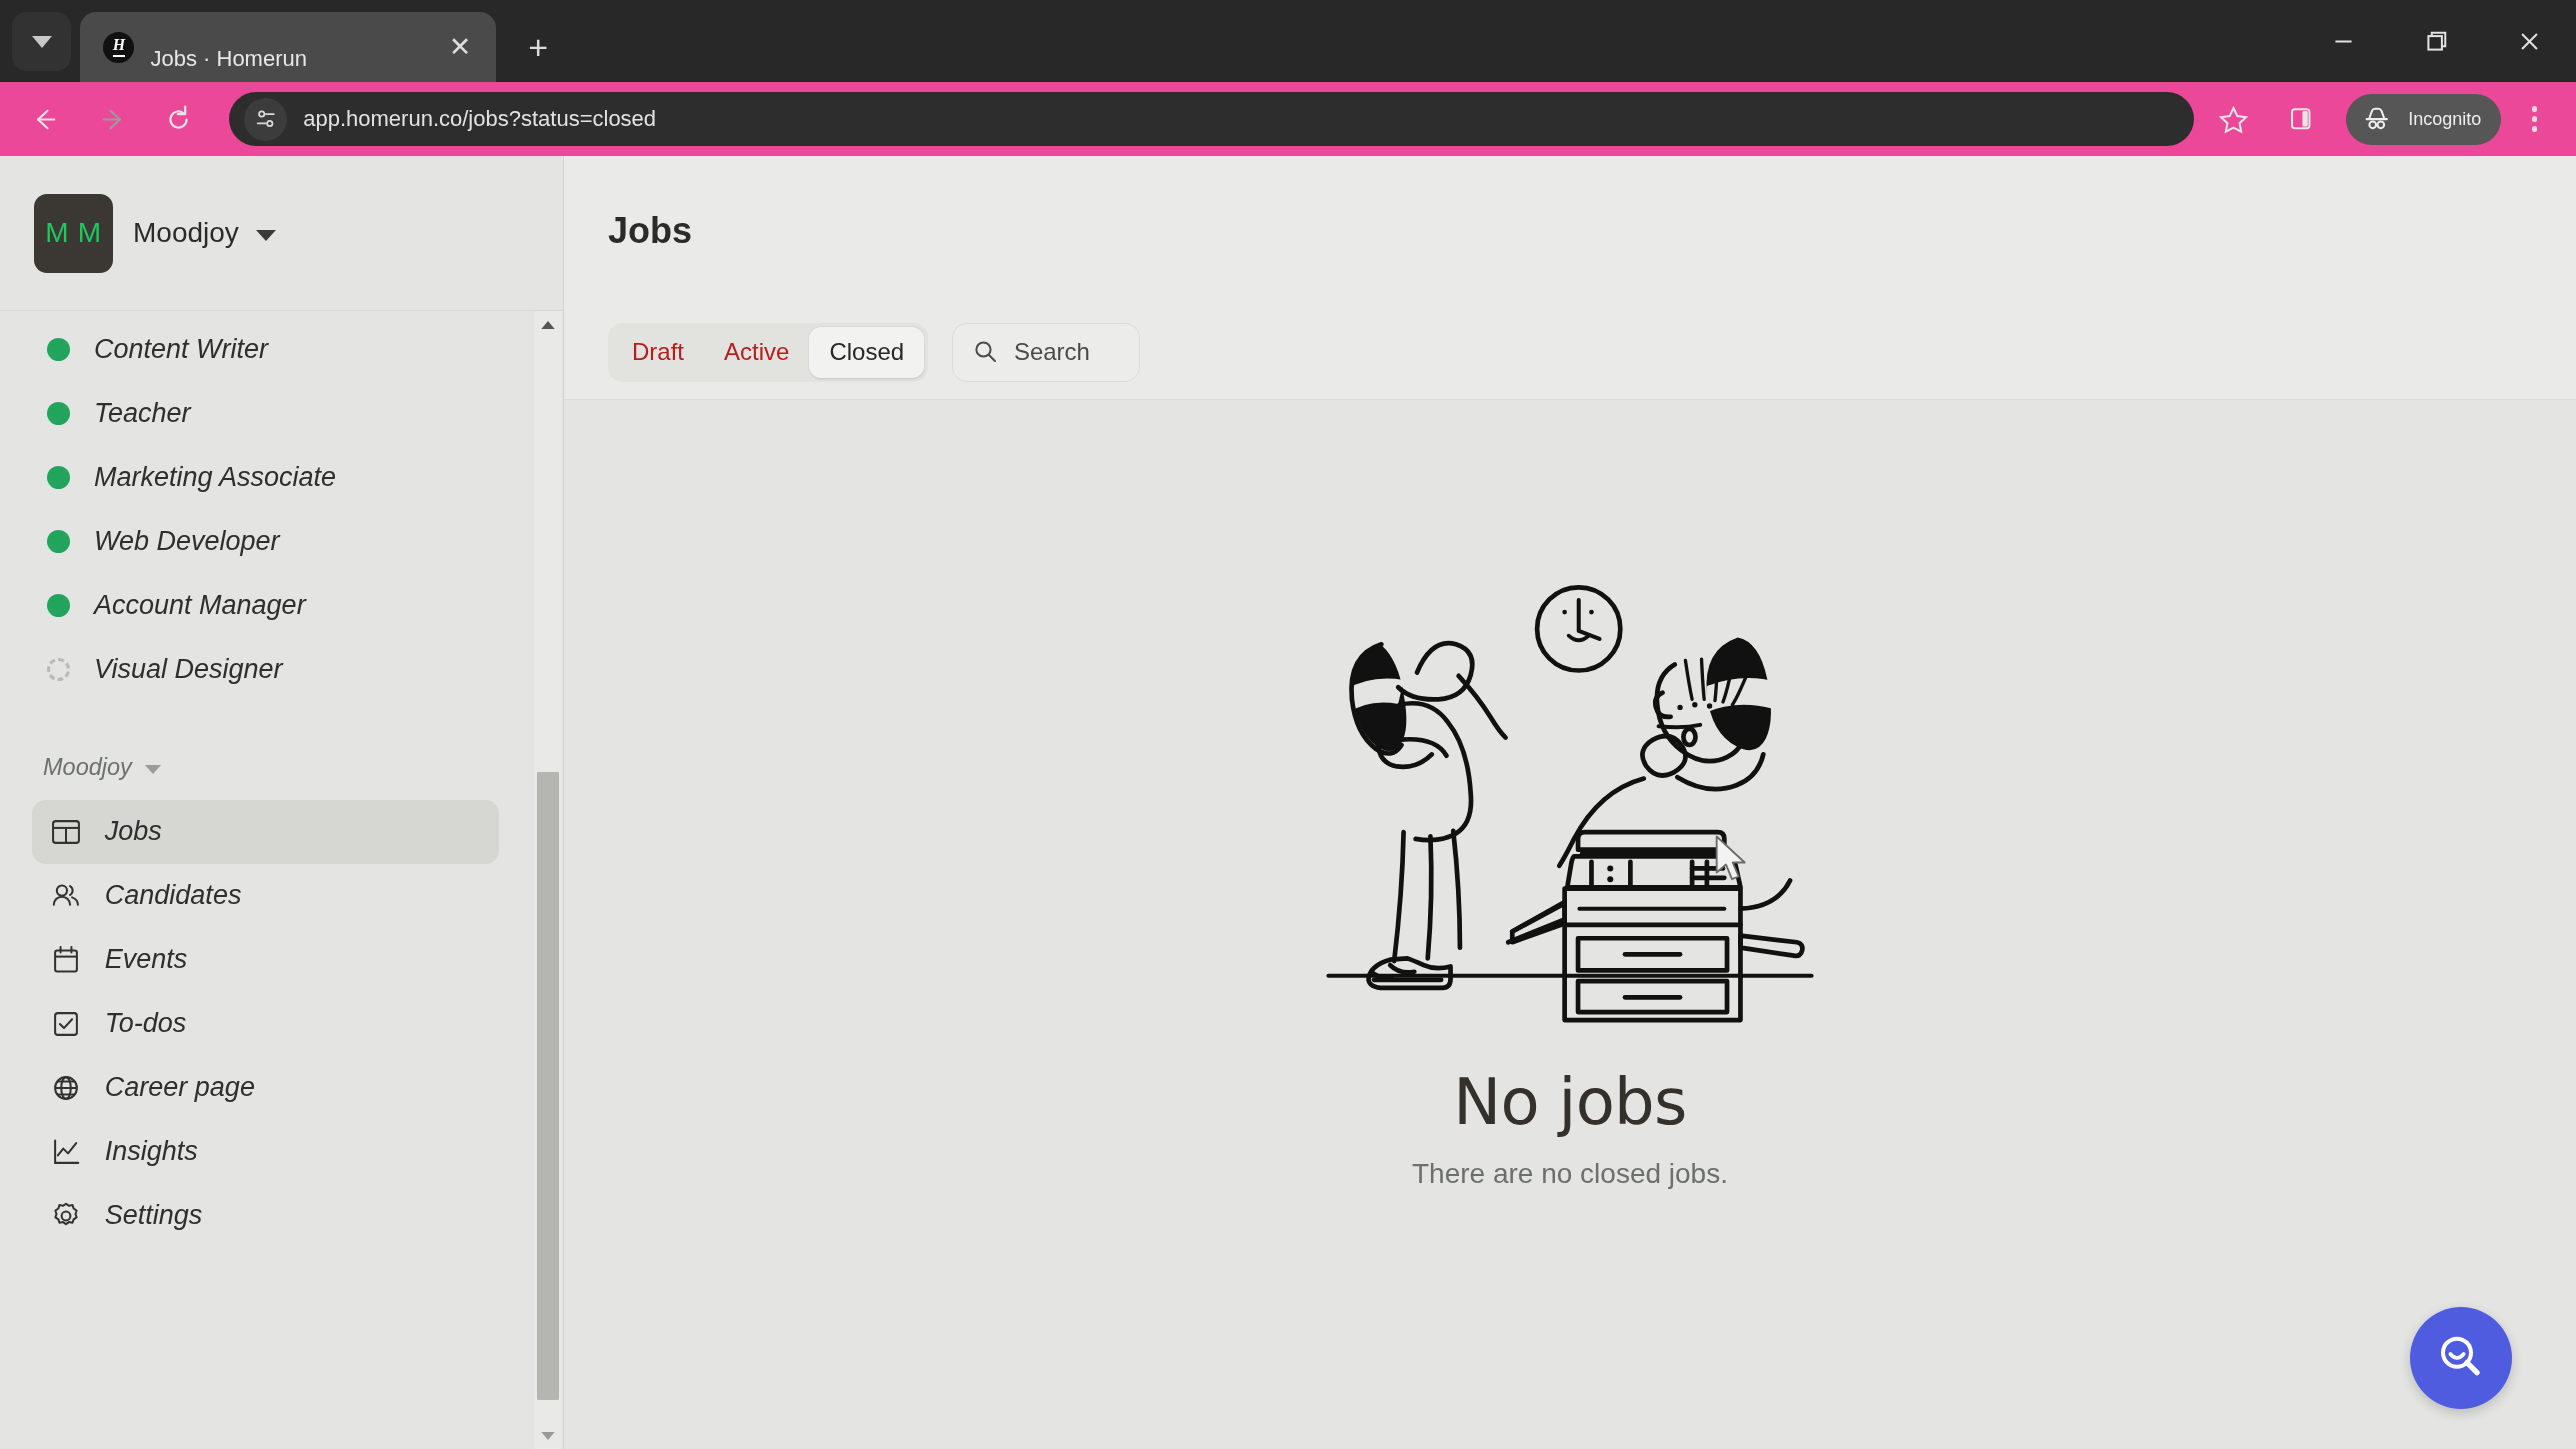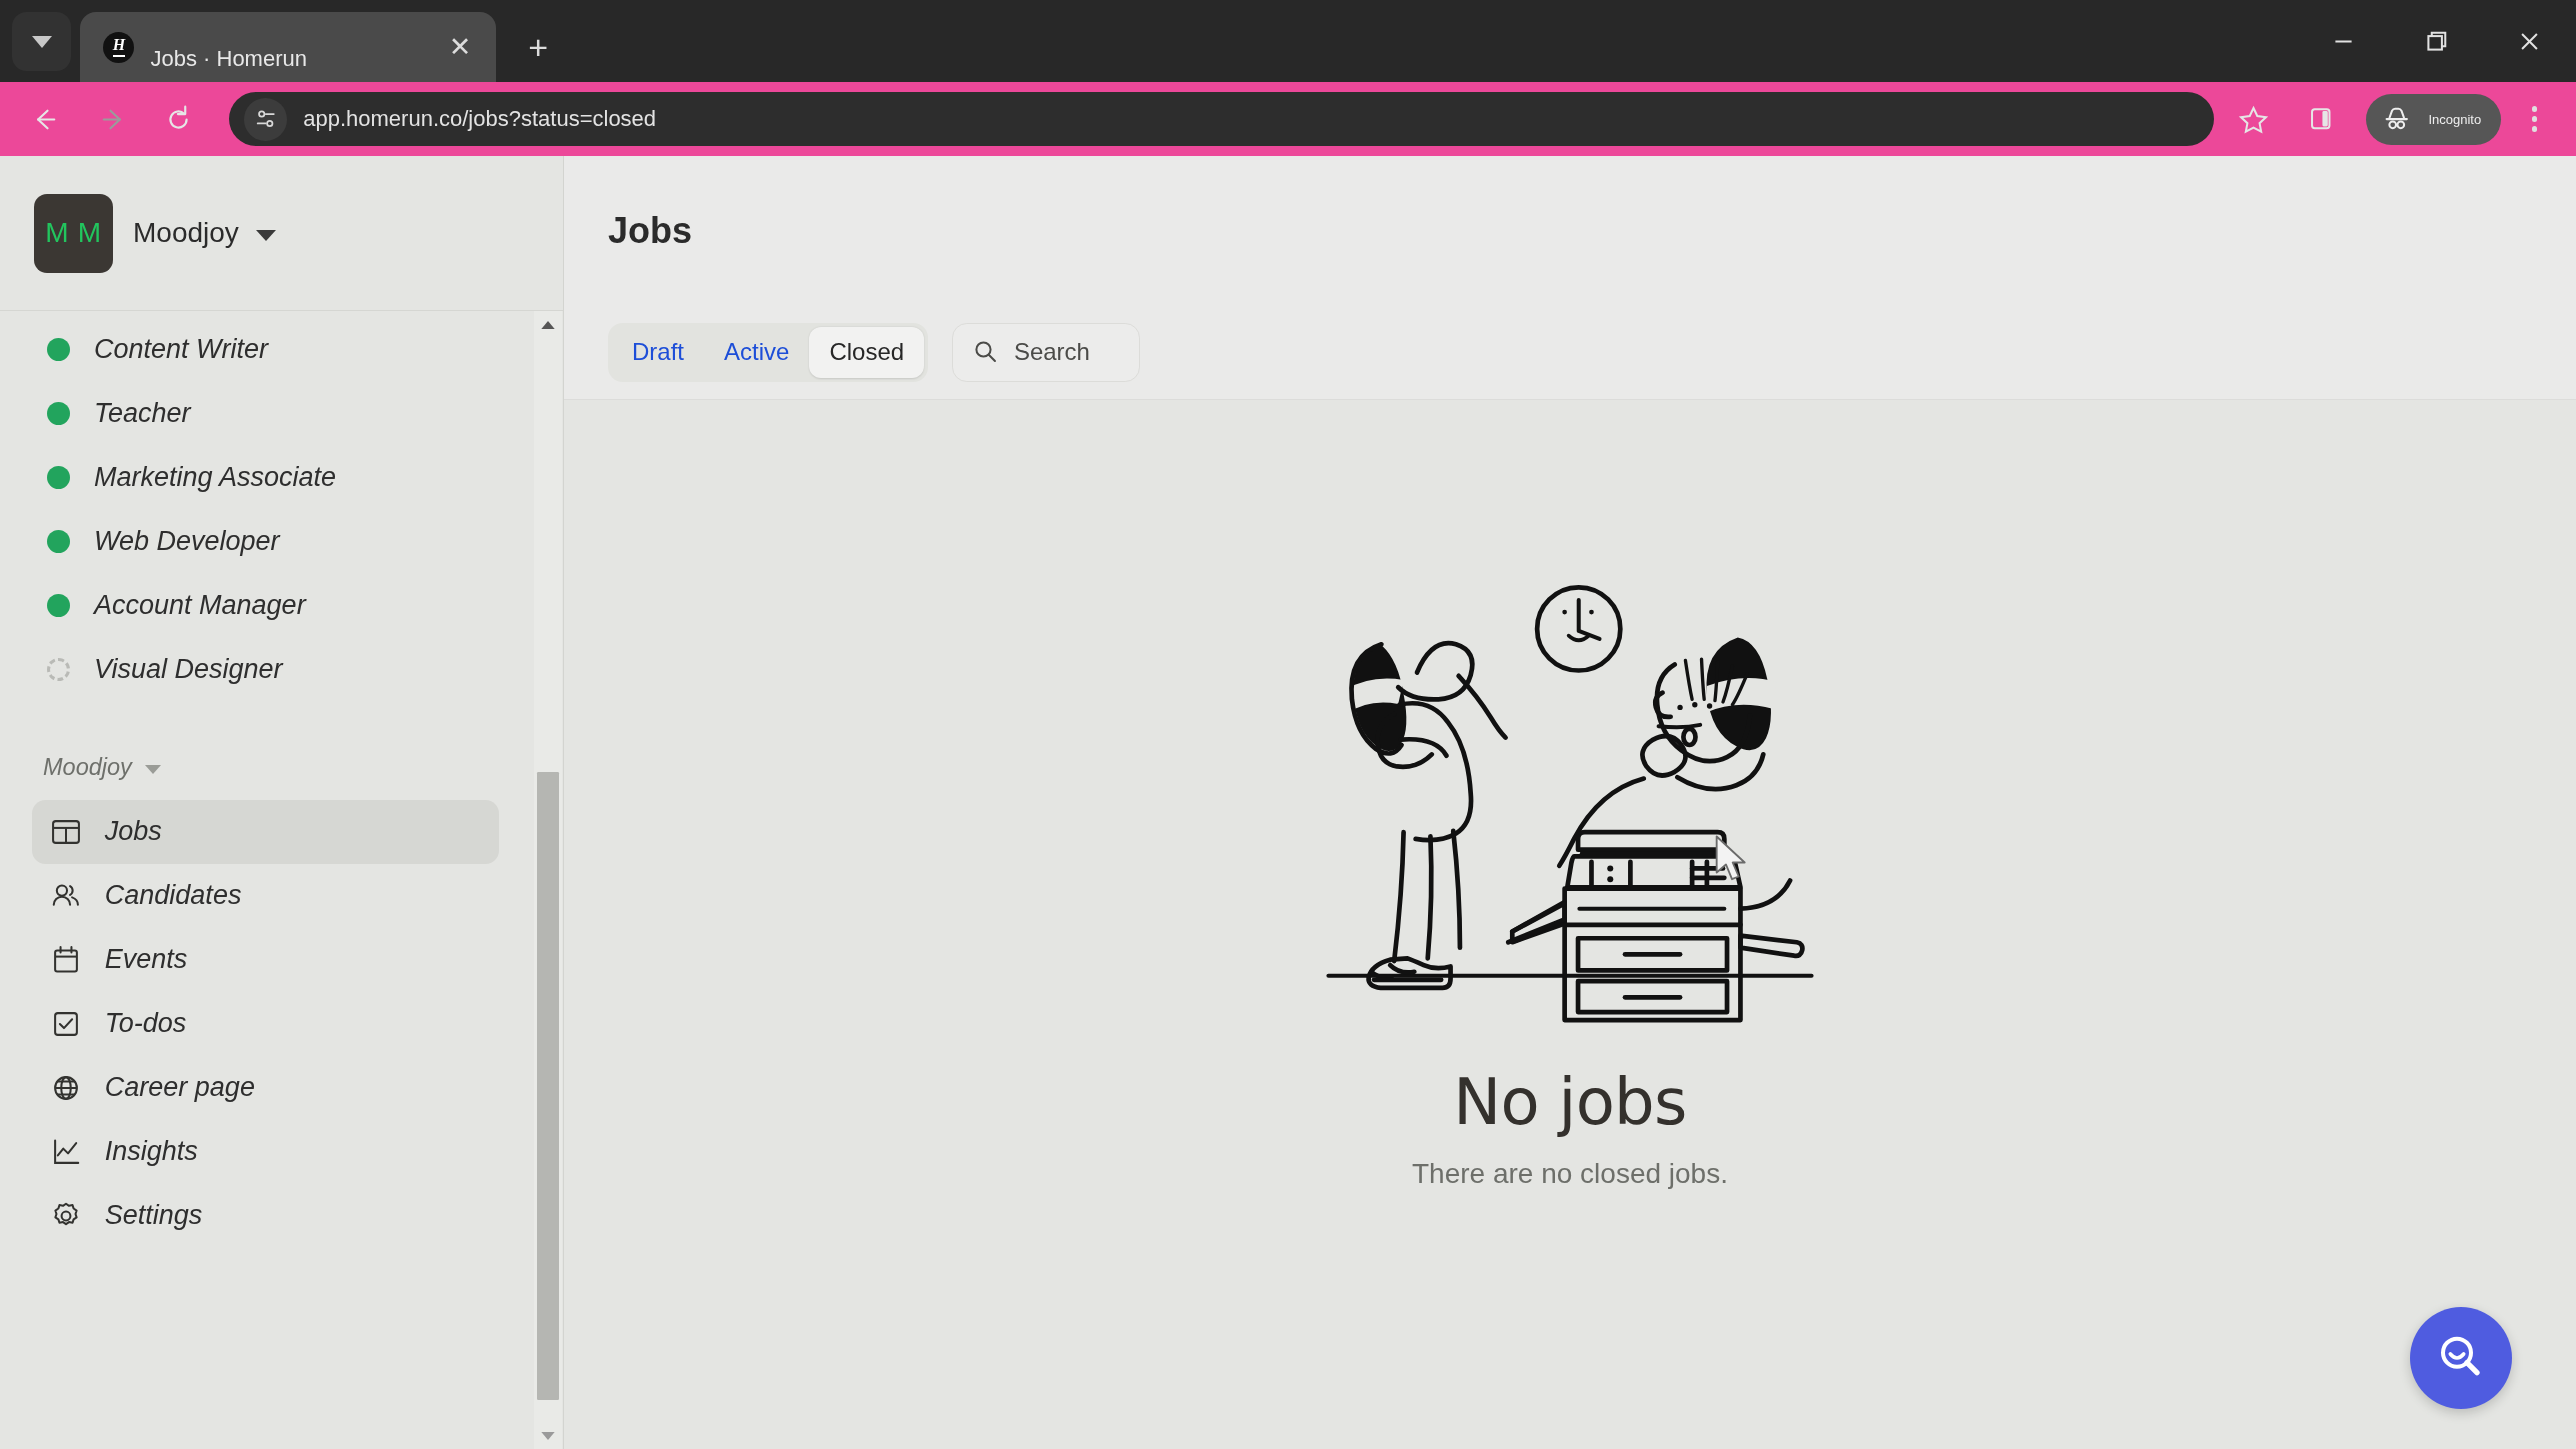--- a/index.html
+++ b/index.html
@@ -132,7 +132,7 @@
     padding: 0 20px 0 16px;
     margin-left: 6.7px;
   }
-  .incognito-pill .lbl { color: #eee; font-size: 13px; margin-left: 17px; white-space: nowrap; }
+  .incognito-pill .lbl { color: #eee; font-size: 18px; margin-left: 17px; white-space: nowrap; }
   .kebab {
     width: 48px; height: 56px;
     display: flex; flex-direction: column; align-items: center; justify-content: center;

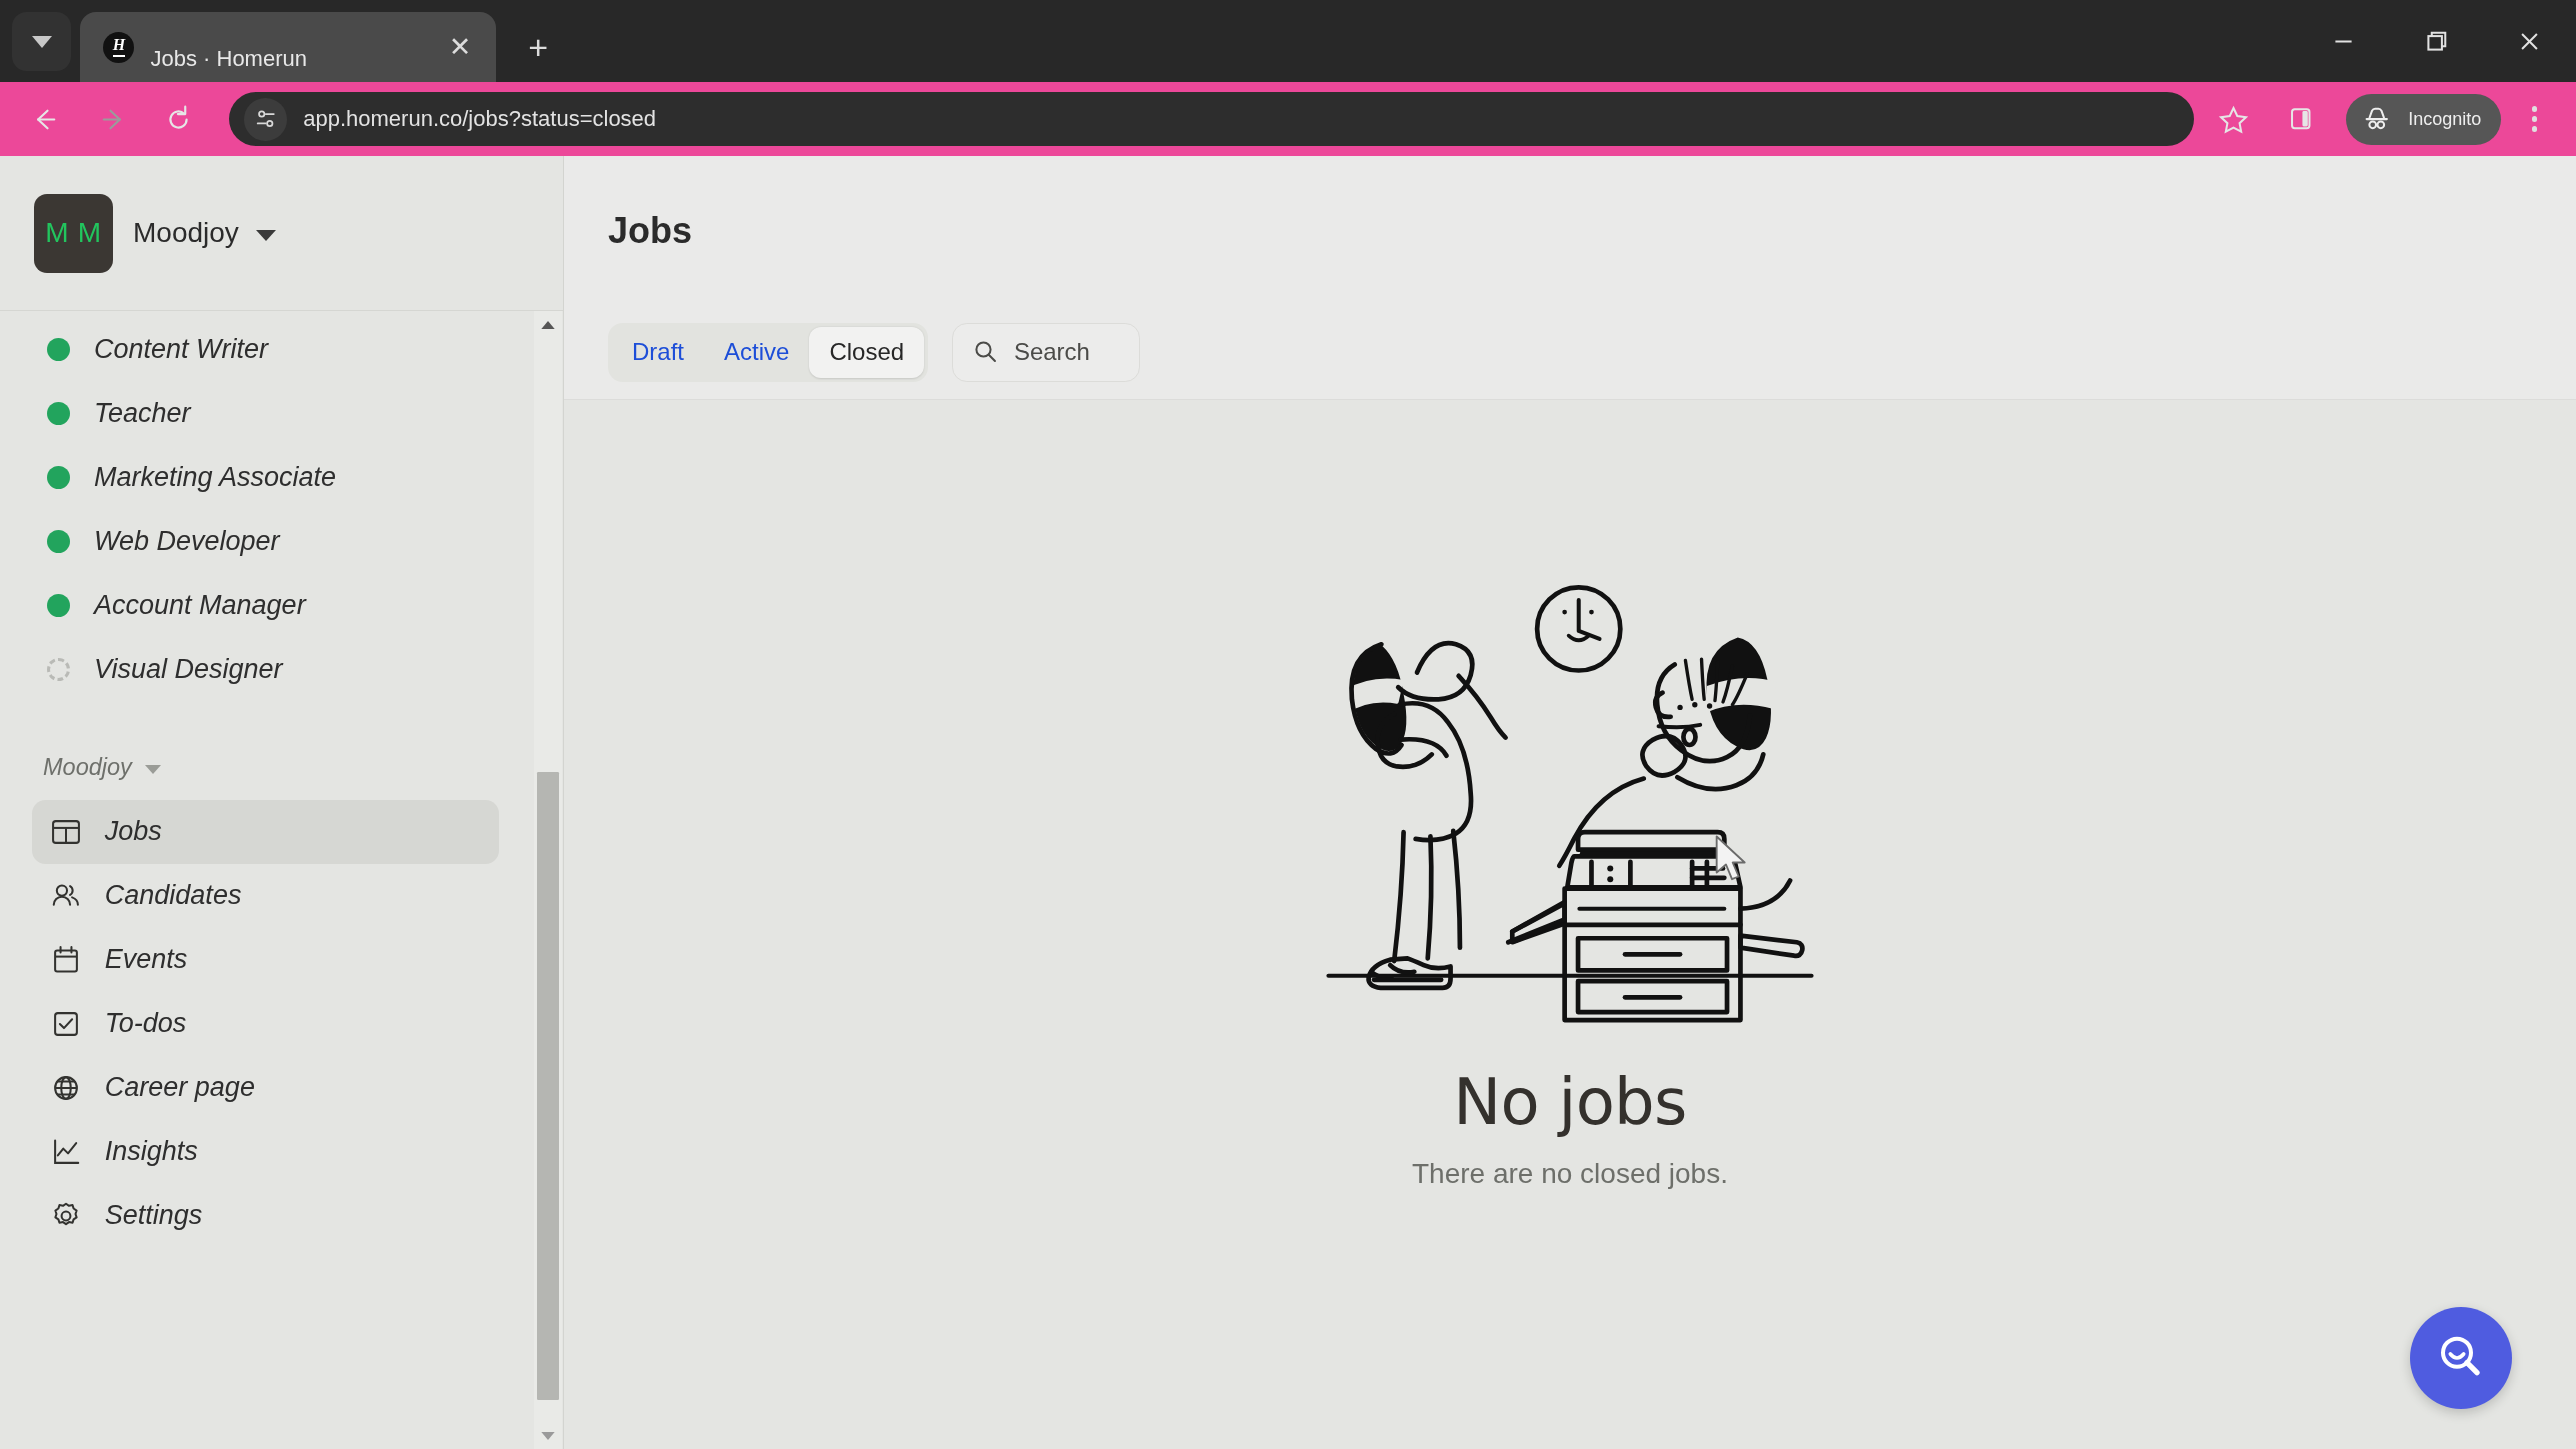--- a/index.html
+++ b/index.html
@@ -294,7 +294,7 @@
     height: 51px;
     padding: 0 20px;
     display: flex; align-items: center;
-    font-size: 24px; color: #1d4ed8;
+    font-size: 24px; color: #b91c1c;
     border-radius: 12px;
   }
   .seg.active {

